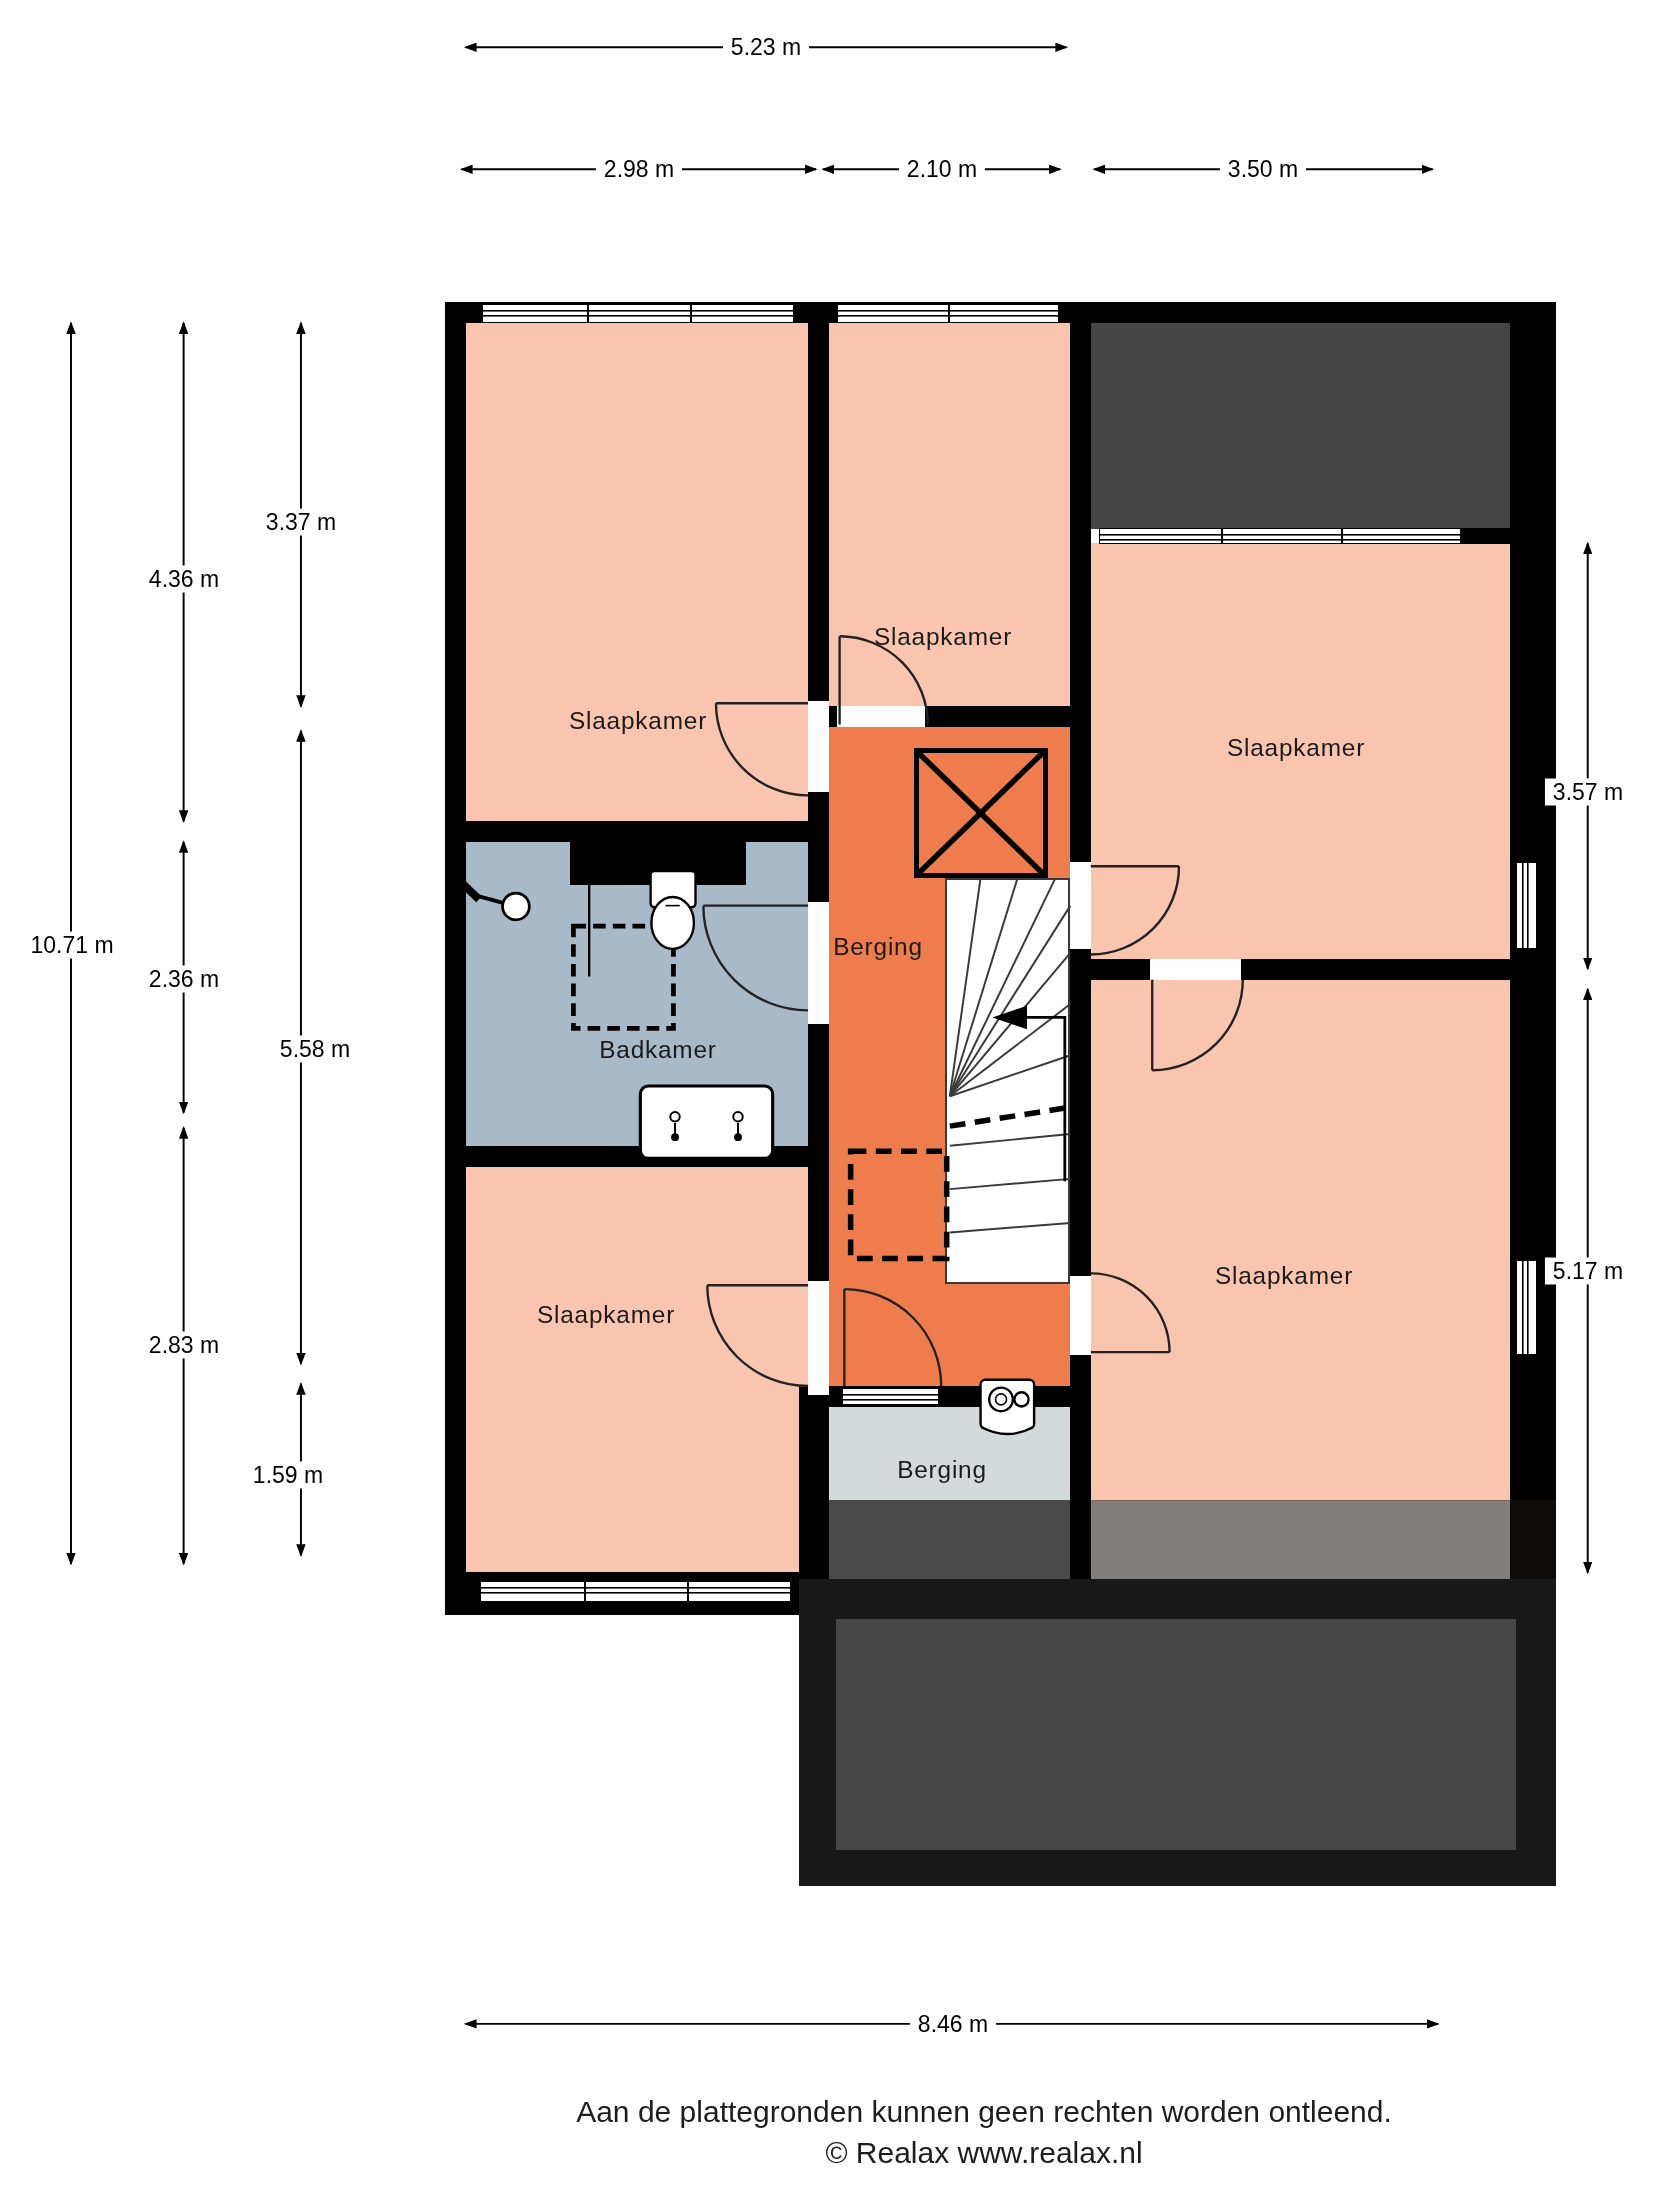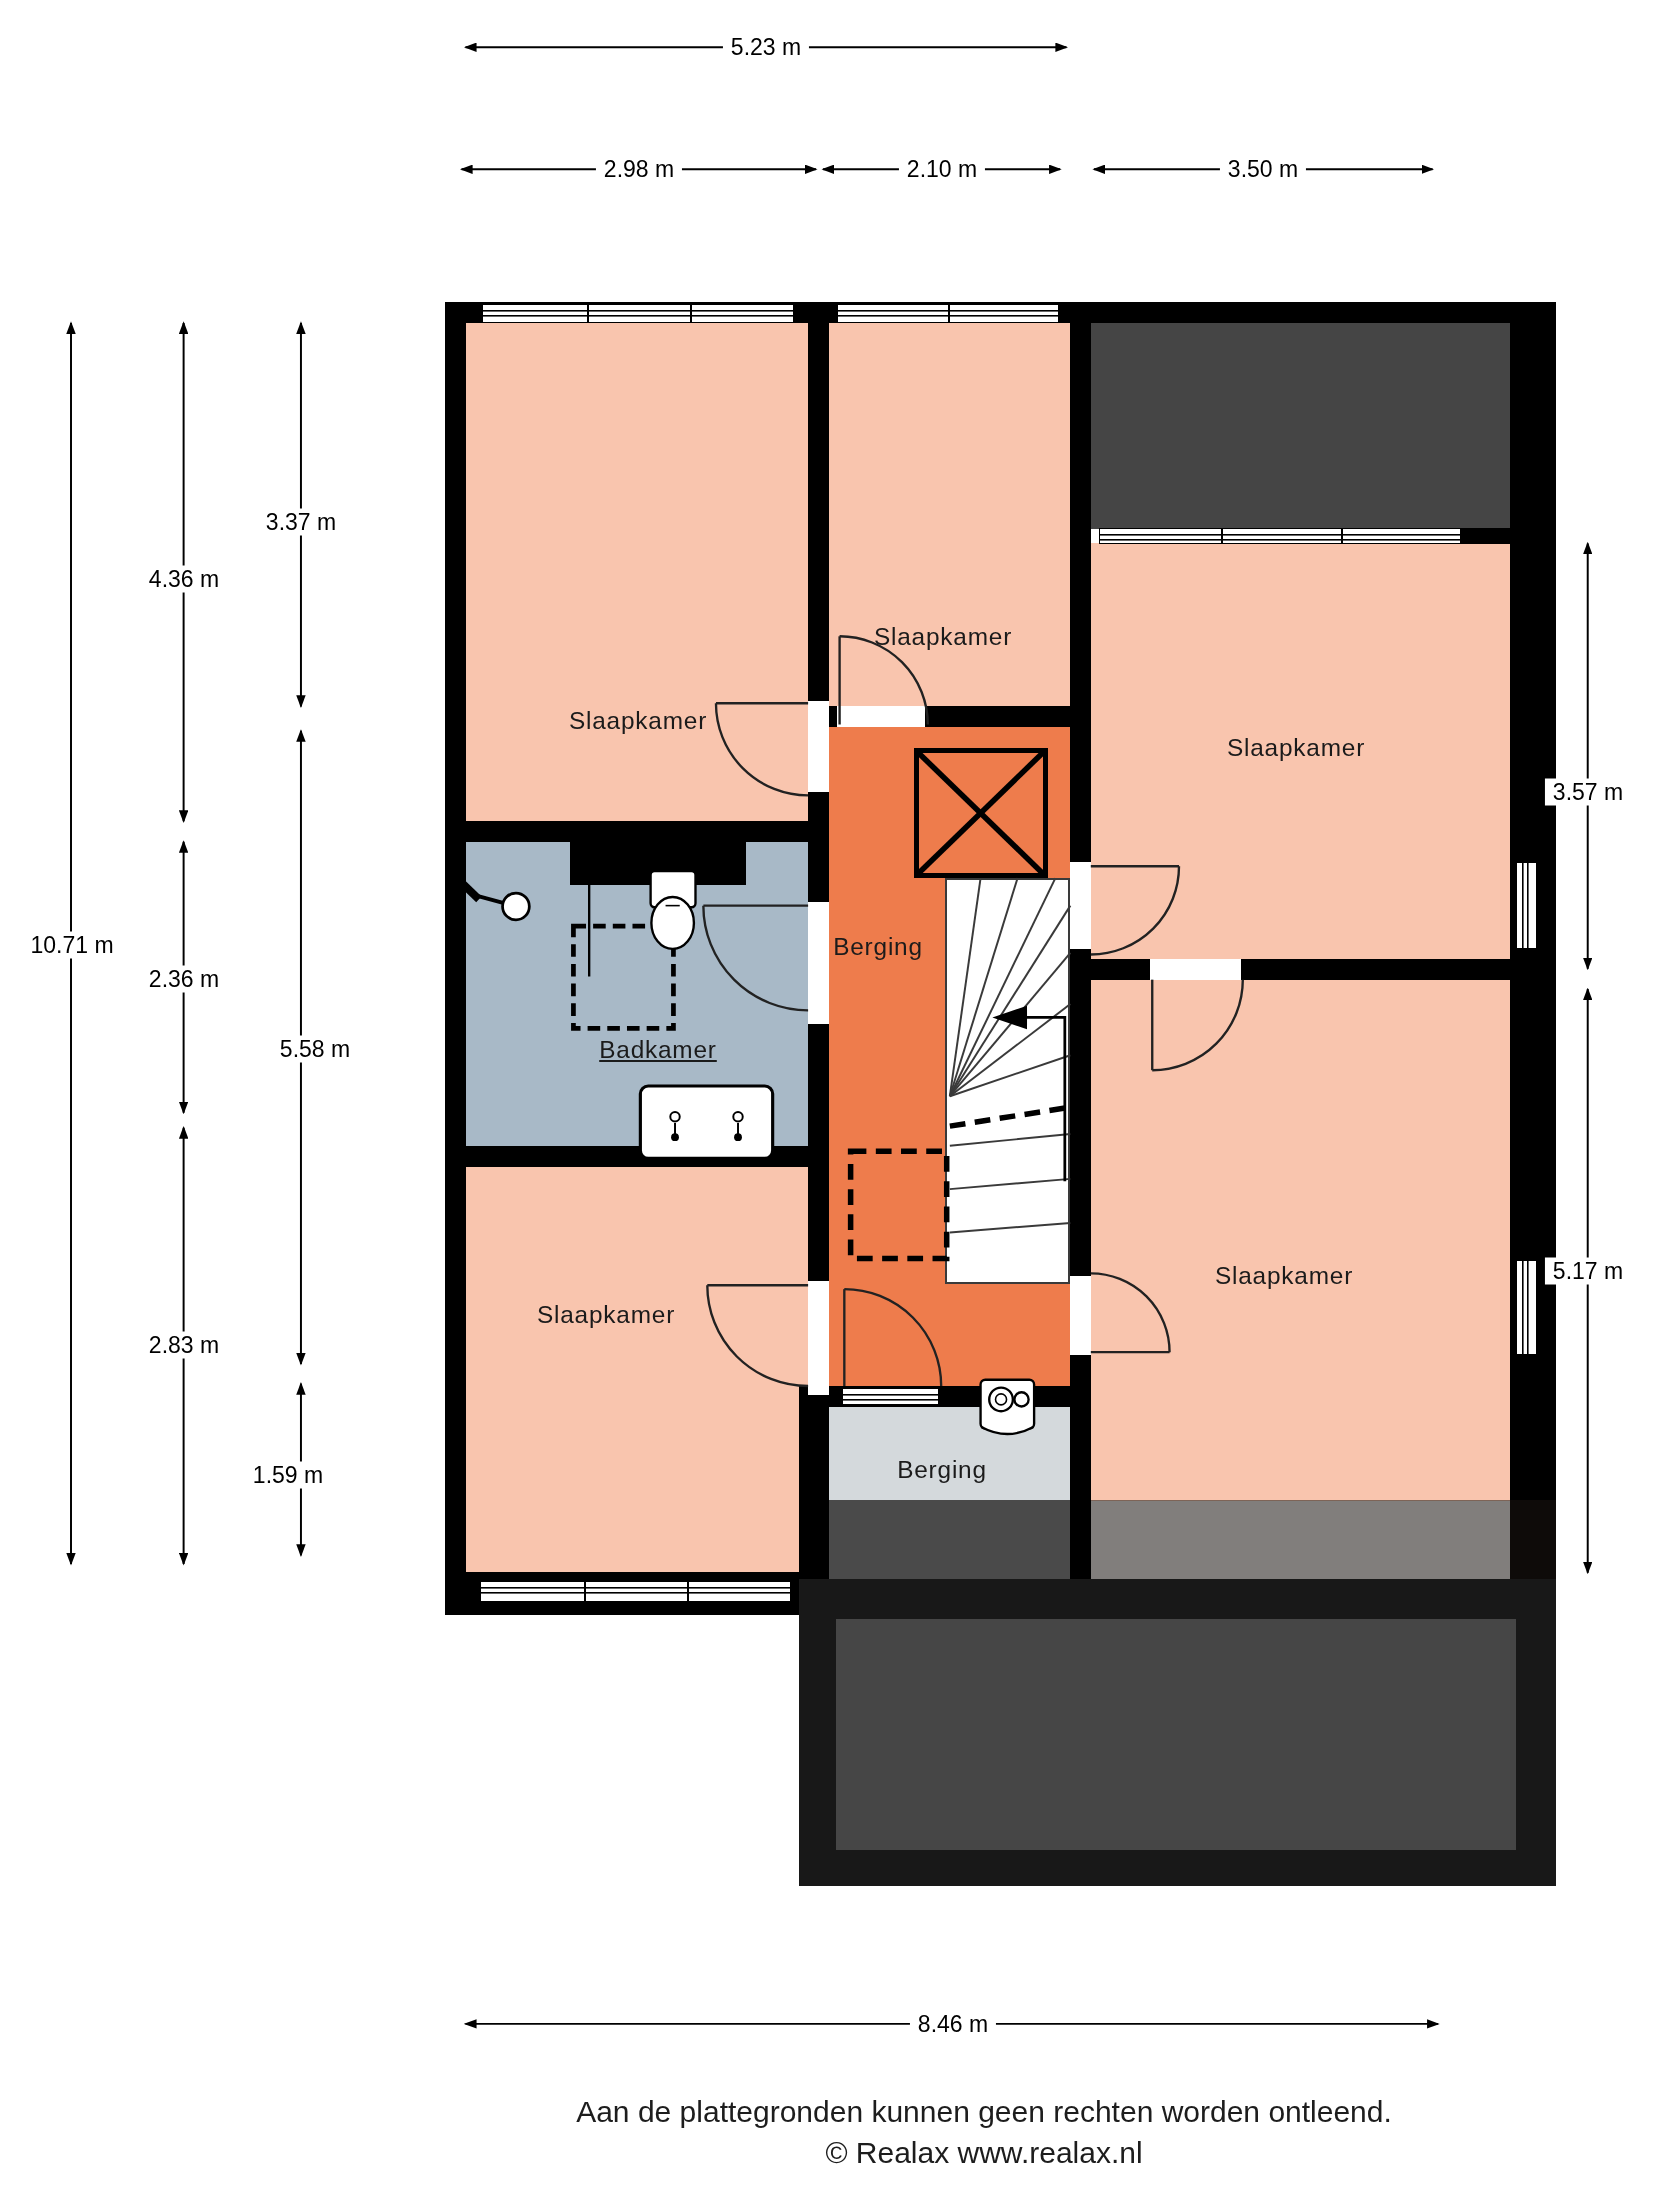--- a/index.html
+++ b/index.html
@@ -203,7 +203,7 @@
   <div class="rlabel" style="left:943px;top:637px;">Slaapkamer</div>
   <div class="rlabel" style="left:1296px;top:748px;">Slaapkamer</div>
   <div class="rlabel" style="left:878px;top:947px;">Berging</div>
-  <div class="rlabel" style="left:658px;top:1050px;text-decoration:underline;">Badkamer</div>
+  <div class="rlabel" style="left:658px;top:1050px;">Badkamer</div>
   <div class="rlabel" style="left:606px;top:1315px;">Slaapkamer</div>
   <div class="rlabel" style="left:1284px;top:1276px;">Slaapkamer</div>
   <div class="rlabel" style="left:942px;top:1470px;">Berging</div>

